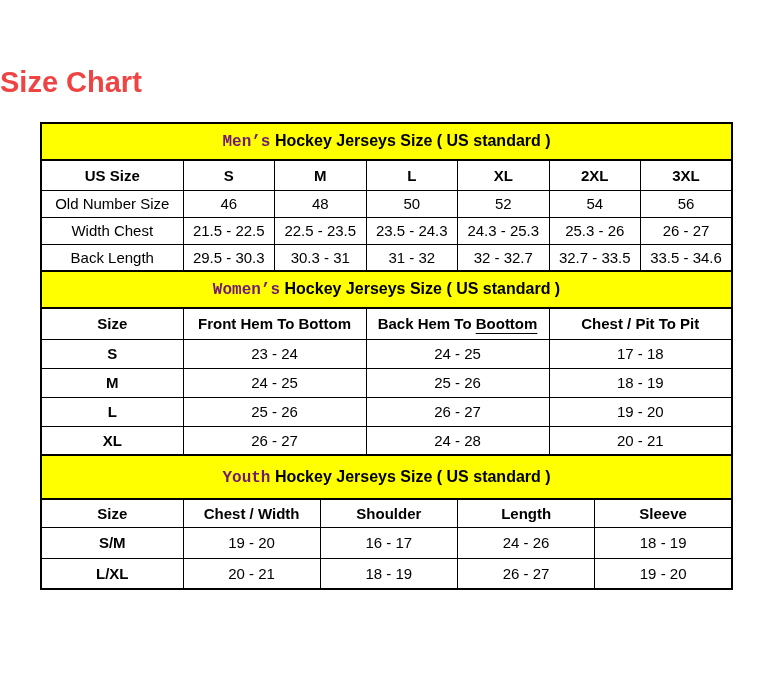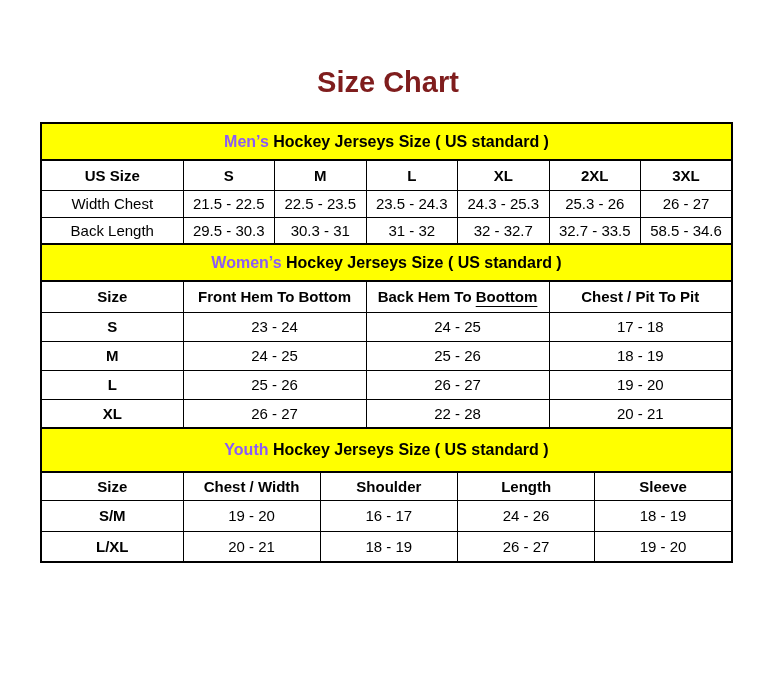--- a/index.html
+++ b/index.html
@@ -20,10 +20,10 @@
     top: 66px;
     left: 0;
     width: 100%;
-    text-align: center;
+    text-align: left;
     font-size: 29px;
     font-weight: bold;
-    color: #7f1d1d;
+    color: #ef4444;
     letter-spacing: 0px;
   }
   table.size-chart {

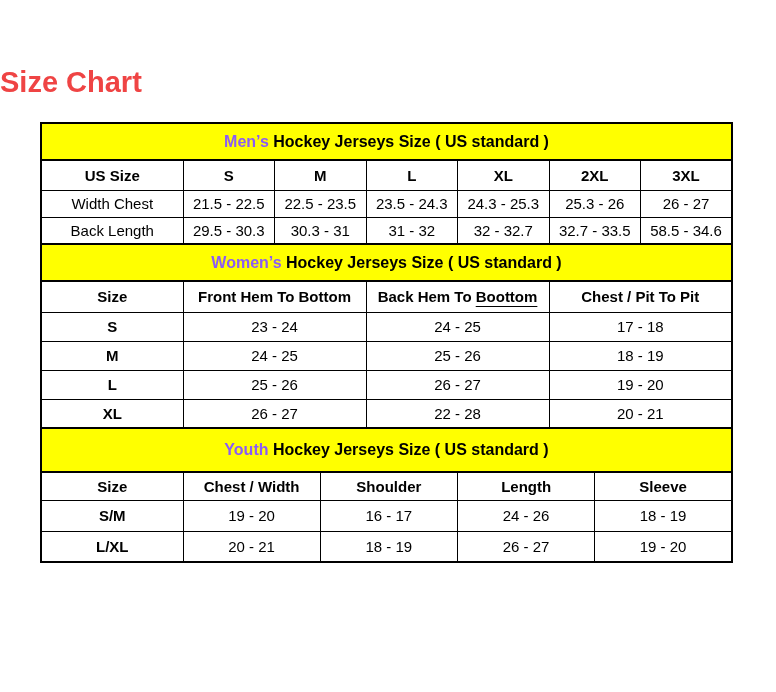--- a/index.html
+++ b/index.html
@@ -56,7 +56,7 @@
     border-top: 2px solid #000000;
     border-bottom: 2px solid #000000;
   }
-  tr.banner .hl { color: #8b5cf6; }
+  tr.banner .hl { color: #701a75; font-family: Liberation Mono, monospace; }
   tr.banner-m  { height: 37px; }
   tr.banner-w  { height: 37px; }
   tr.banner-y  { height: 44px; }

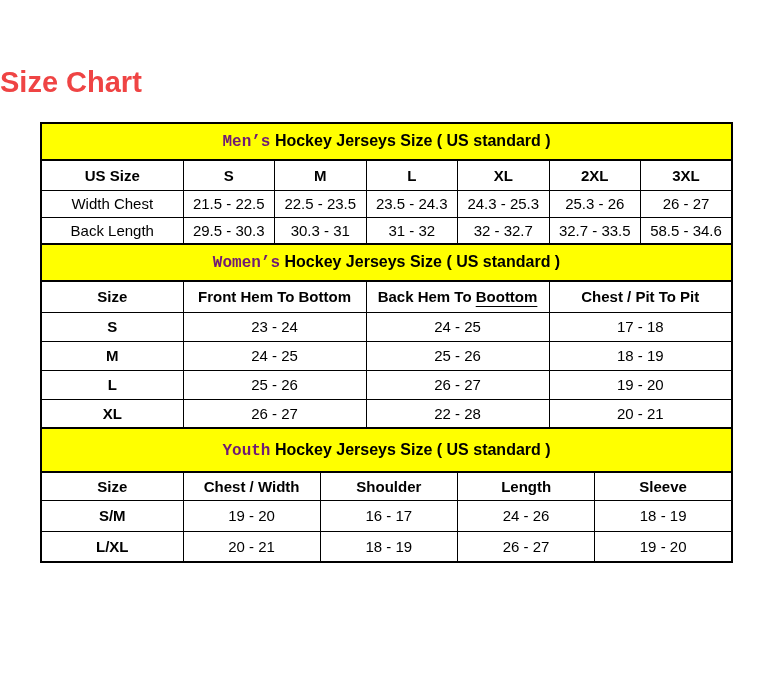--- a/index.html
+++ b/index.html
@@ -120,6 +120,15 @@
       </tr>
 
 
+      <tr class="mens-d">
+        <td>Old Number Size</td>
+        <td colspan="2">46</td>
+        <td colspan="2">48</td>
+        <td colspan="2">50</td>
+        <td colspan="2">52</td>
+        <td colspan="2">54</td>
+        <td colspan="2">56</td>
+      </tr>
 
       <tr class="mens-d">
         <td>Width Chest</td>

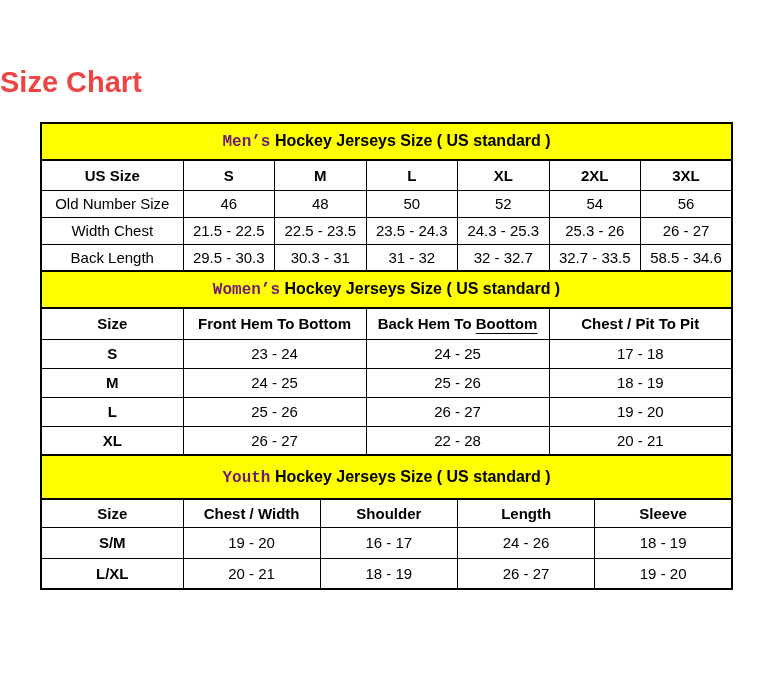--- a/index.html
+++ b/index.html
@@ -147,7 +147,7 @@
         <td colspan="2">31 - 32</td>
         <td colspan="2">32 - 32.7</td>
         <td colspan="2">32.7 - 33.5</td>
-        <td colspan="2">58.5 - 34.6</td>
+        <td colspan="2">33.5 - 34.6</td>
       </tr>
 
 

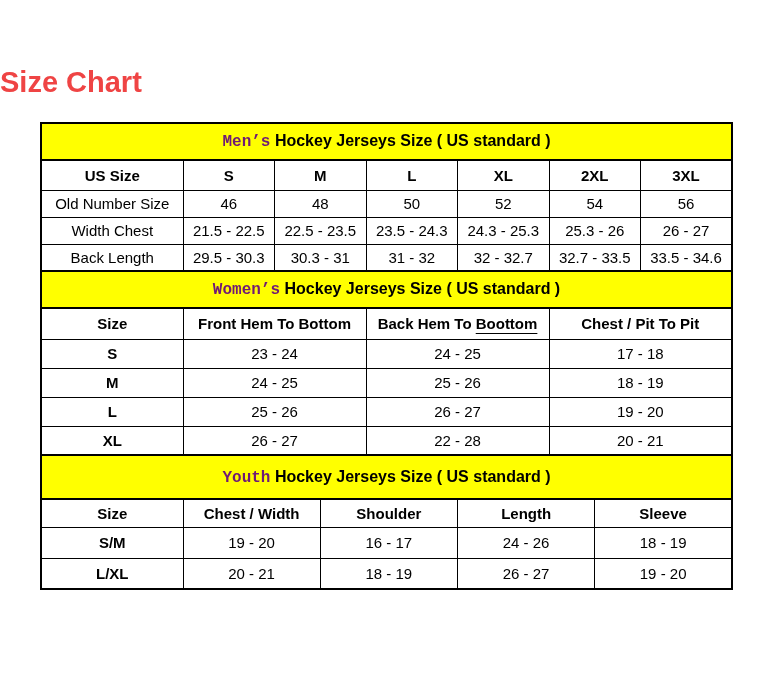--- a/index.html
+++ b/index.html
@@ -192,7 +192,7 @@
       <tr class="wom-d">
         <td class="lbl-b">XL</td>
         <td colspan="4">26 - 27</td>
-        <td colspan="4">22 - 28</td>
+        <td colspan="4">24 - 28</td>
         <td colspan="4">20 - 21</td>
       </tr>
 

